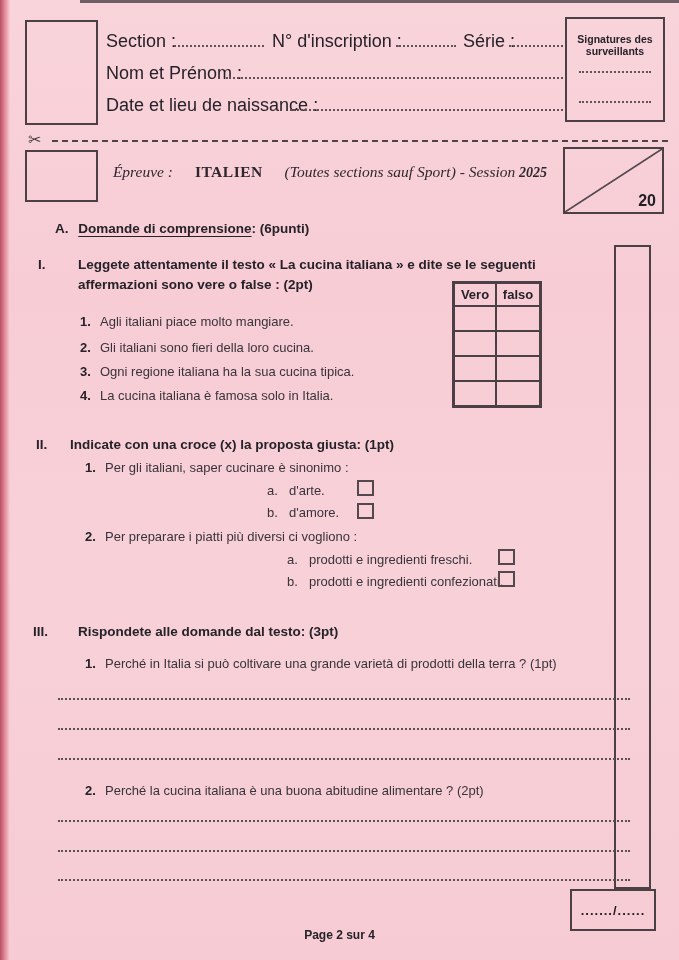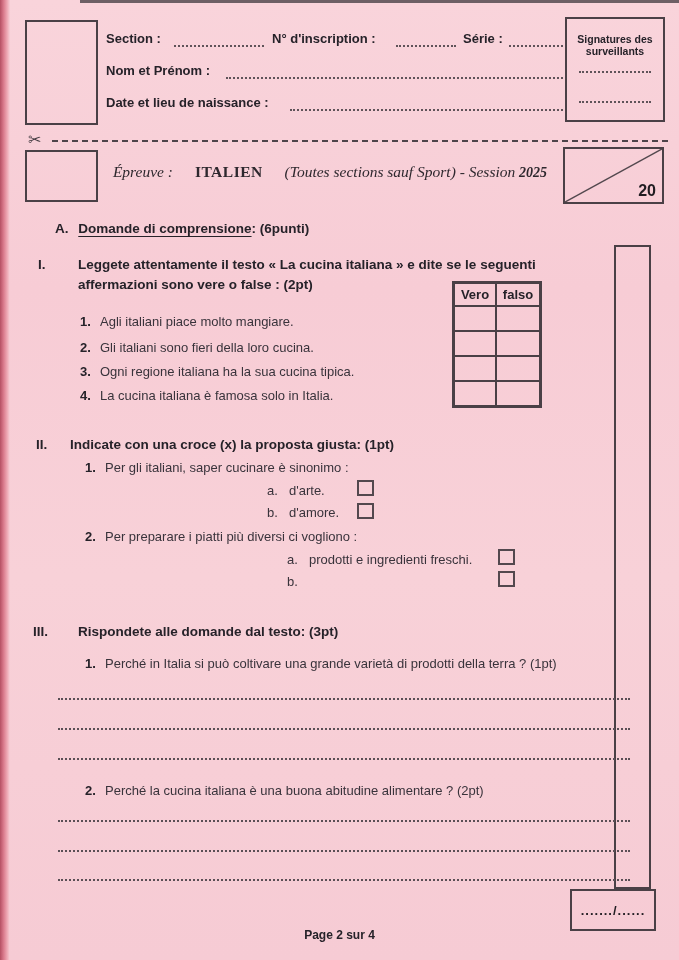--- a/index.html
+++ b/index.html
@@ -11,7 +11,7 @@
     background:linear-gradient(90deg,#b55063,#d9798b 35%,#eda6b2 70%,#f8d0d8);}
   .scan-topline{position:absolute;left:80px;top:0;width:599px;height:3px;background:#554a50;opacity:.85;}
   .box{position:absolute;border:2px solid var(--line,#4a4046);box-sizing:border-box;}
-  .lbl{position:absolute;font-weight:bold;font-size:13px;color:var(--ink-bold,#262229);white-space:nowrap;text-align:right;}
+  .lbl{position:absolute;font-weight:normal;font-size:18px;color:var(--ink-bold,#262229);white-space:nowrap;text-align:right;}
   .dots{position:absolute;height:0;border-bottom:2px dotted #5f5359;}
   .sig-title{position:absolute;left:0;right:0;top:14px;text-align:center;font-weight:bold;
     font-size:10.5px;line-height:12px;color:var(--ink-bold,#262229);}

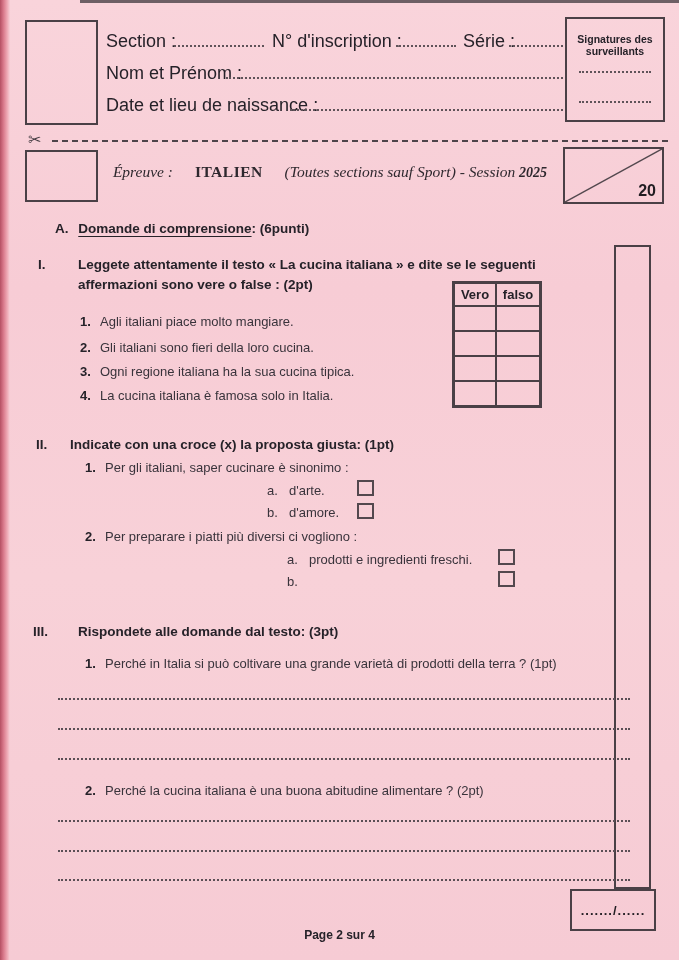--- a/index.html
+++ b/index.html
@@ -87,7 +87,7 @@
     <span class="it">Session</span>
     <span class="yr">2025</span>
   </div>
-  <div class="box" style="left:563px;top:147px;width:101px;height:57px">
+  <div class="box" style="left:563px;top:147px;width:101px;height:67px">
     <svg class="diag" viewBox="0 0 100 57" preserveAspectRatio="none">
       <line x1="0" y1="57" x2="100" y2="0" stroke="#53484e" stroke-width="1.6"></line>
     </svg>

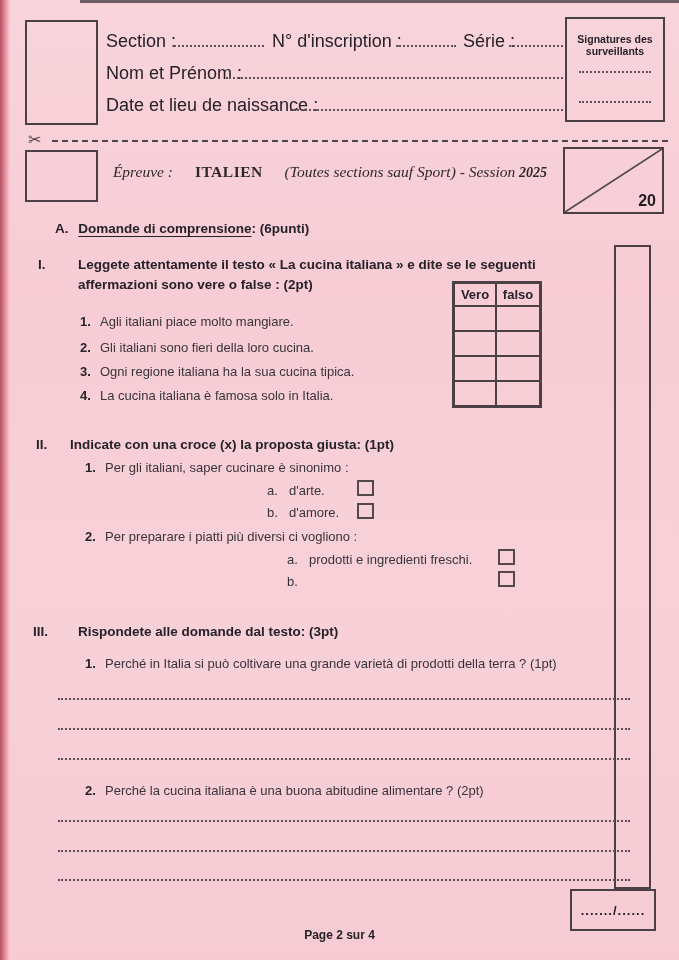--- a/index.html
+++ b/index.html
@@ -164,6 +164,7 @@
   <div class="chk" style="left:498px;top:549px"></div>
   <div class="opt" style="left:287px;top:574px">
     <span class="olet">b.</span>
+    <span>prodotti e ingredienti confezionati.</span>
   </div>
   <div class="chk" style="left:498px;top:571px"></div>
 

